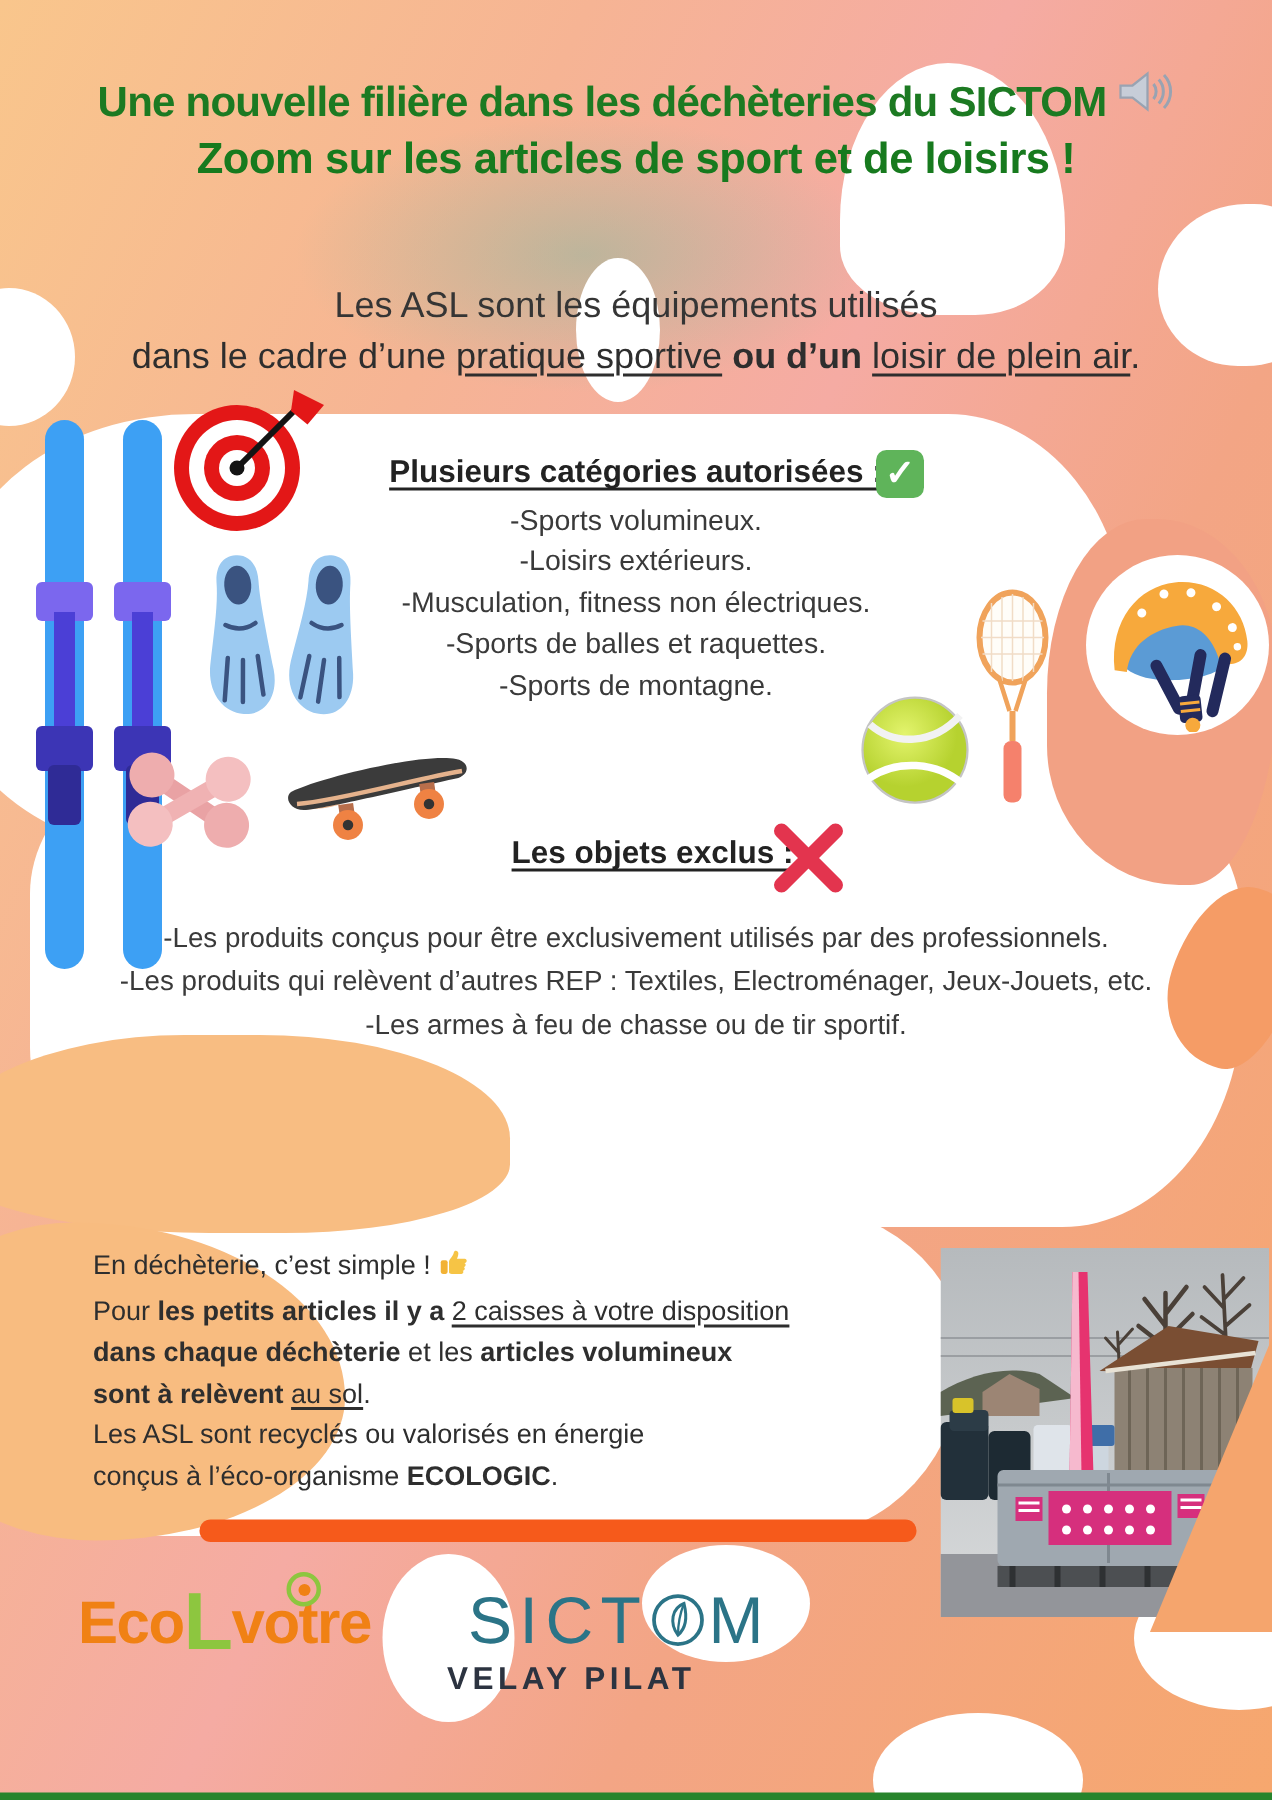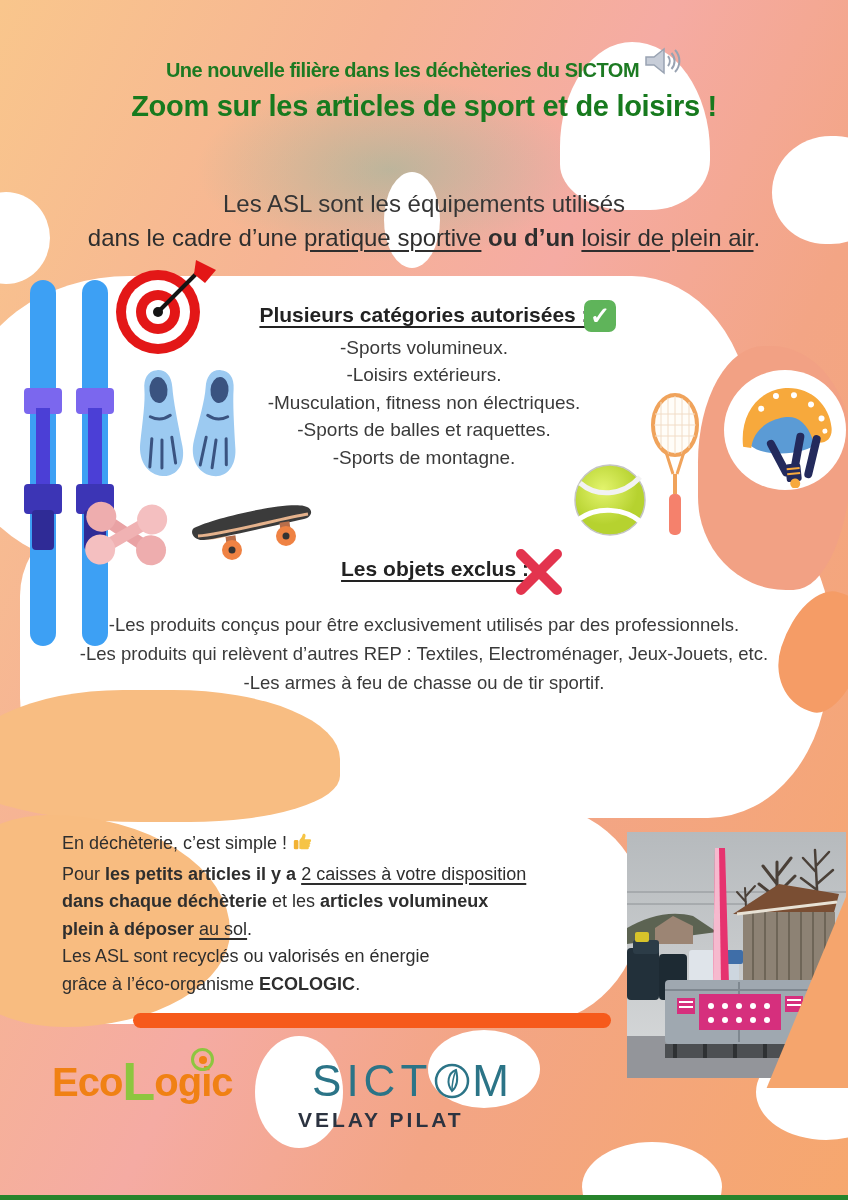--- a/index.html
+++ b/index.html
@@ -34,7 +34,7 @@
   .ob-photocorner{left:735px;top:892px;width:113px;height:196px;background:#f5a56d;
     clip-path:polygon(100% 0,100% 100%,28% 100%);z-index:6;}
   
-  .title{left:0;top:46px;width:848px;text-align:center;color:#1c7a22;font-size:20px;font-weight:600;letter-spacing:-.5px;}
+  .title{left:0;top:46px;width:848px;text-align:center;color:#1c7a22;font-size:28px;font-weight:600;letter-spacing:-.5px;}
   .title .ttl-txt{vertical-align:middle;}
   .subtitle{left:0;top:90px;width:848px;text-align:center;color:#177a1e;font-size:29px;font-weight:800;letter-spacing:-.3px;}
   .intro1{left:0;top:190px;width:848px;text-align:center;color:#353535;font-size:24px;}

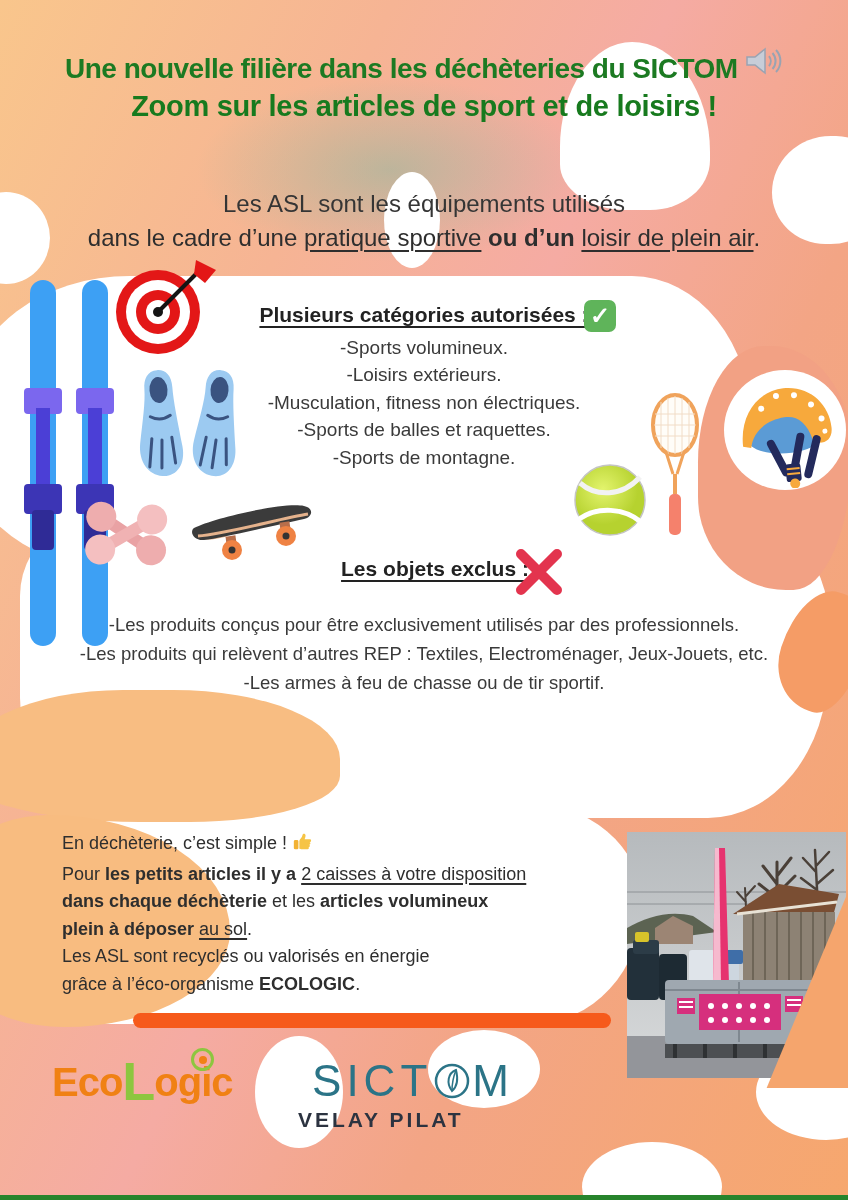--- a/index.html
+++ b/index.html
@@ -129,7 +129,7 @@
     <br>
     <span>Pour </span><span class="b">les petits articles il y a </span><span class="bu">2 caisses à votre disposition</span><br>
     <span class="b">dans chaque déchèterie</span><span> et les </span><span class="b">articles volumineux</span><br>
-    <span class="b">plein à déposer </span><span class="bu">au sol</span><span>.</span><br>
+    <span class="b">sont à relèvent </span><span class="bu">au sol</span><span>.</span><br>
     <span>Les ASL sont recyclés ou valorisés en énergie</span><br>
     <span>grâce à l’éco-organisme </span><span class="b">ECOLOGIC</span><span>.</span>
   </div>

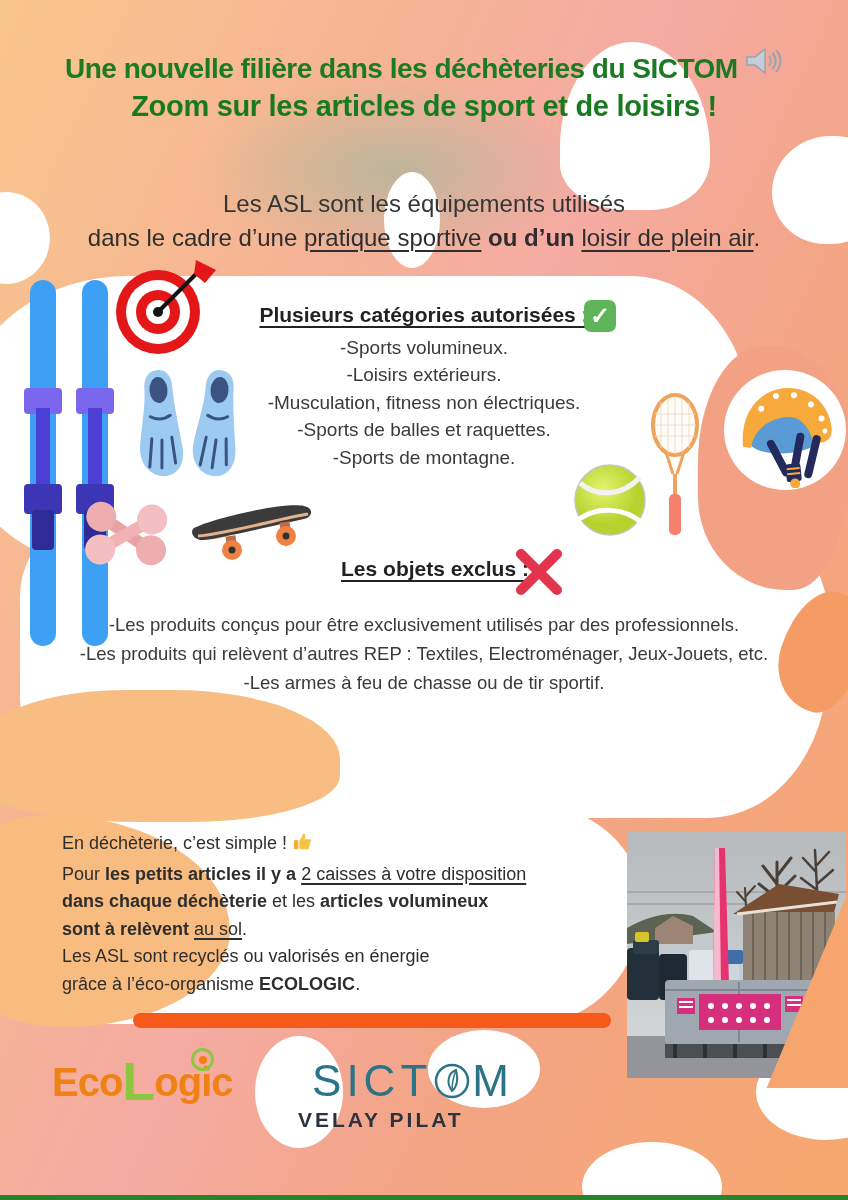--- a/index.html
+++ b/index.html
@@ -131,7 +131,7 @@
     <span class="b">dans chaque déchèterie</span><span> et les </span><span class="b">articles volumineux</span><br>
     <span class="b">sont à relèvent </span><span class="bu">au sol</span><span>.</span><br>
     <span>Les ASL sont recyclés ou valorisés en énergie</span><br>
-    <span>grâce à l’éco-organisme </span><span class="b">ECOLOGIC</span><span>.</span>
+    <span>conçus à l’éco-organisme </span><span class="b">ECOLOGIC</span><span>.</span>
   </div>
 
   <div class="icon" style="left:22px;top:278px;">

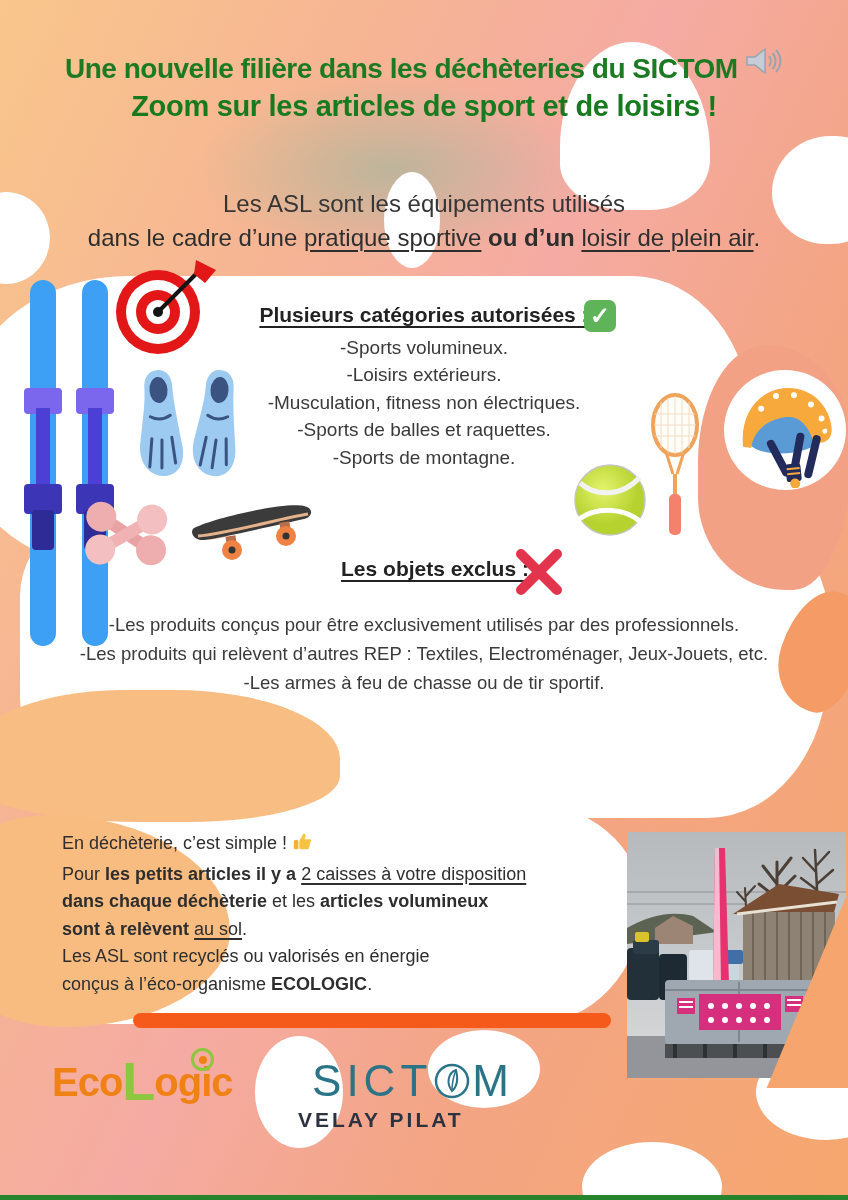--- a/index.html
+++ b/index.html
@@ -313,7 +313,7 @@
 
   <div class="abs orange-bar"></div>
 
-  <div class="abs ecologic"><span>Eco</span><span class="eco-l">L</span><span>ogic</span></div>
+  <div class="abs ecologic"><span>Eco</span><span class="eco-l">L</span><span>votre</span></div>
   <div class="abs eco-ring"></div>
 
   <div class="abs sictom"><span>SICT</span><svg width="40" height="40" viewBox="0 0 40 40">

